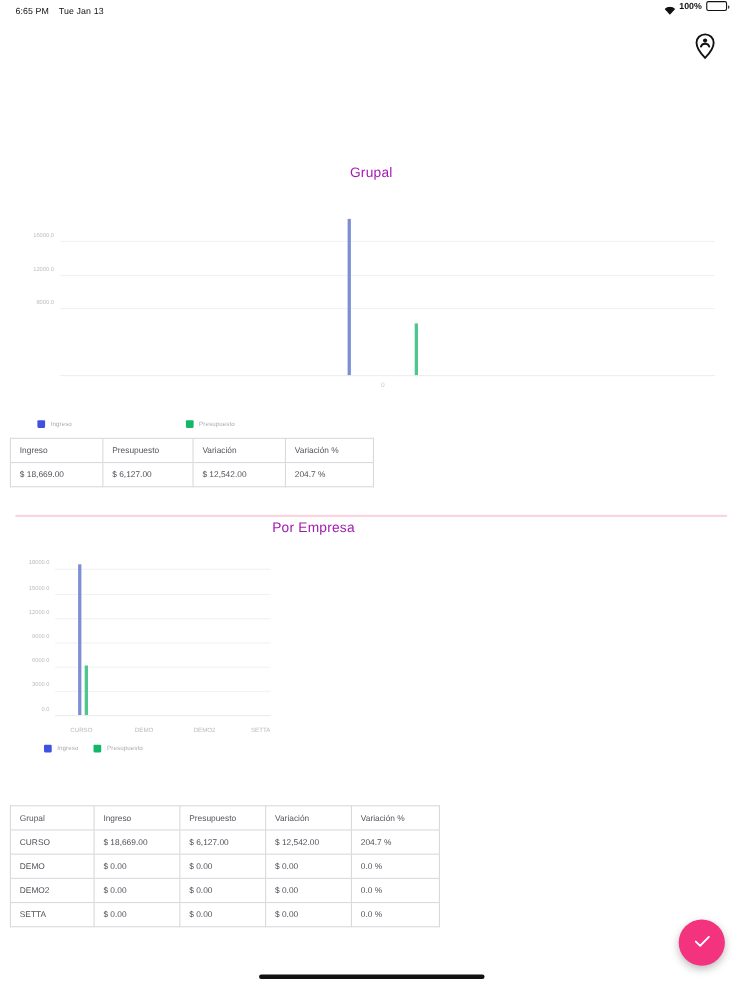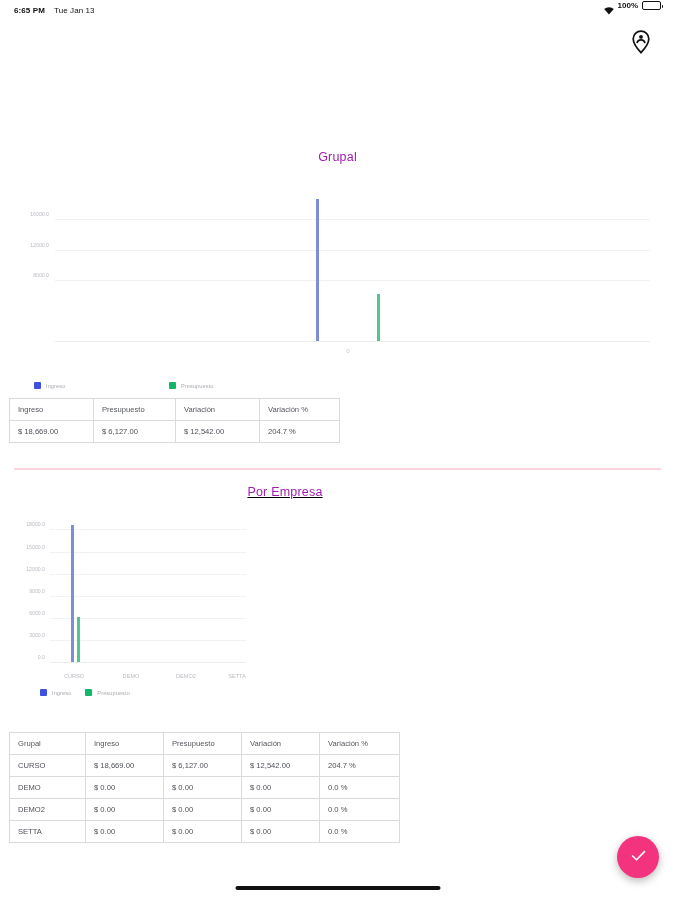--- a/index.html
+++ b/index.html
@@ -18,7 +18,7 @@
     padding: 0 14px;
   }
   .sb-left { display:flex; align-items:center; gap:9px; }
-  .sb-time { font-size:8px; color:#111; font-weight:700; letter-spacing:.1px; }
+  .sb-time { font-size:8px; color:#111; font-weight:400; letter-spacing:.1px; }
   .sb-date { font-size:8px; color:#111; font-weight:500; letter-spacing:.1px; }
   .sb-right { display:flex; gap:4px; }
   .sb-batt-pct { font-size:8px; color:#111; font-weight:600; }

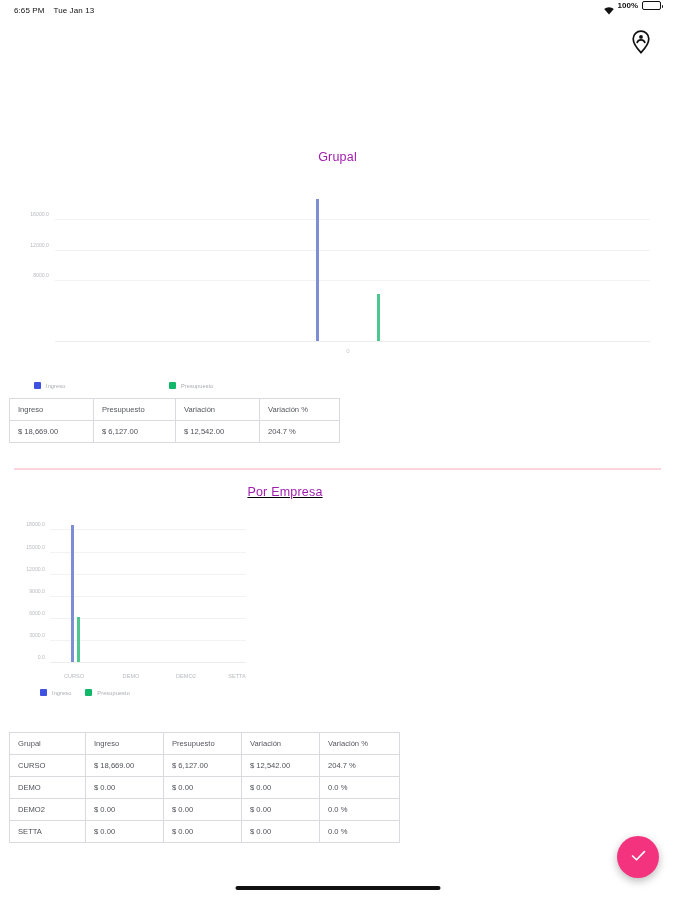--- a/index.html
+++ b/index.html
@@ -94,7 +94,7 @@
   }
 
   
-  .sec2 { position:absolute; top:485px; left:0; width:570px;text-decoration:underline; }
+  .sec2 { position:absolute; top:473px; left:0; width:570px; }
 
   .chart2-wrap { position:relative; width:675px; height:185px; margin-top:18px; }
   .c2-plot { position:absolute; left:50px; top:6px; width:196px; height:140px; }

